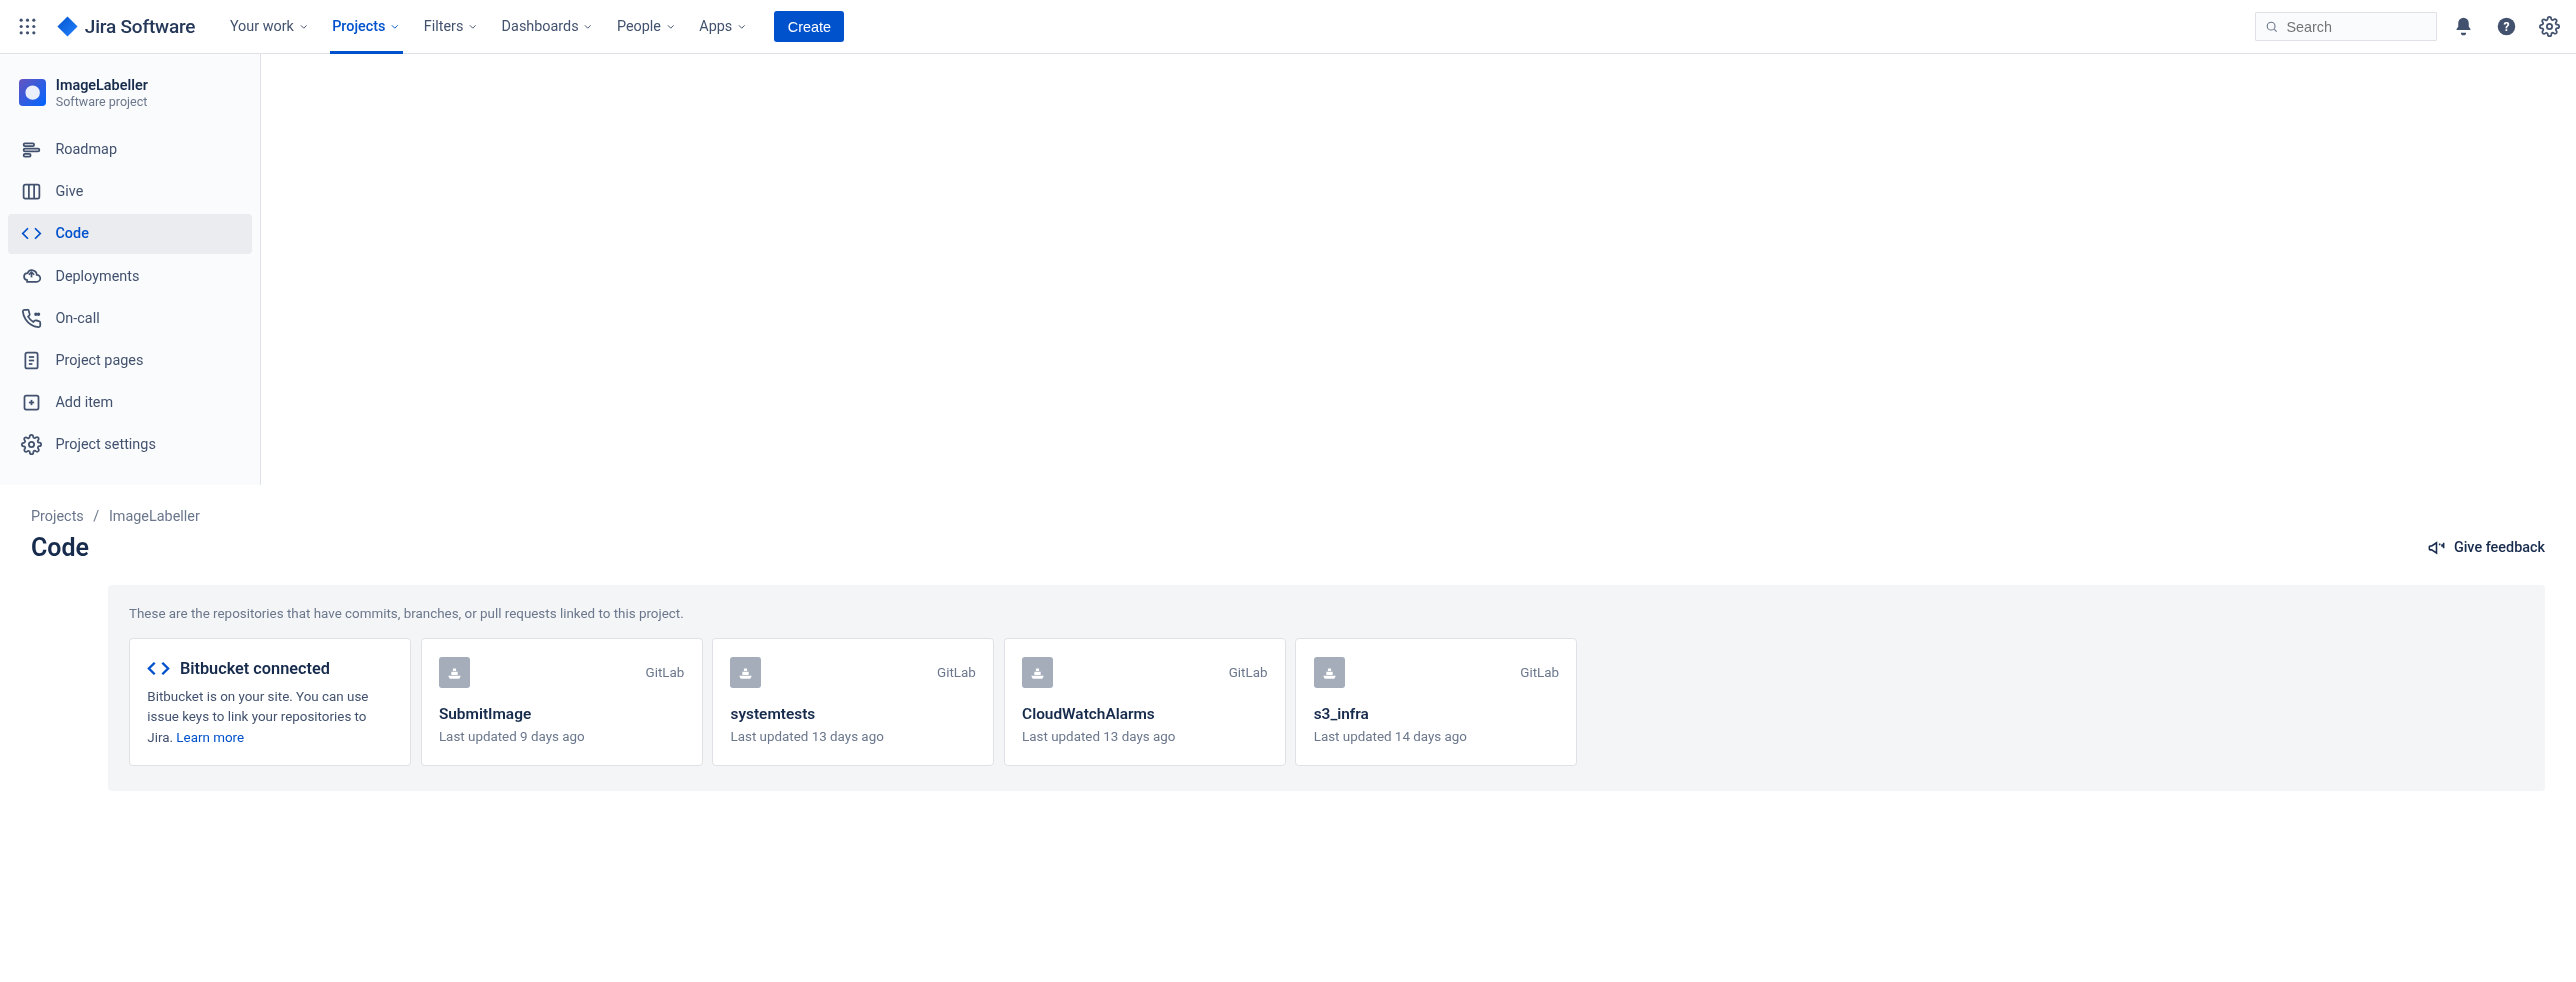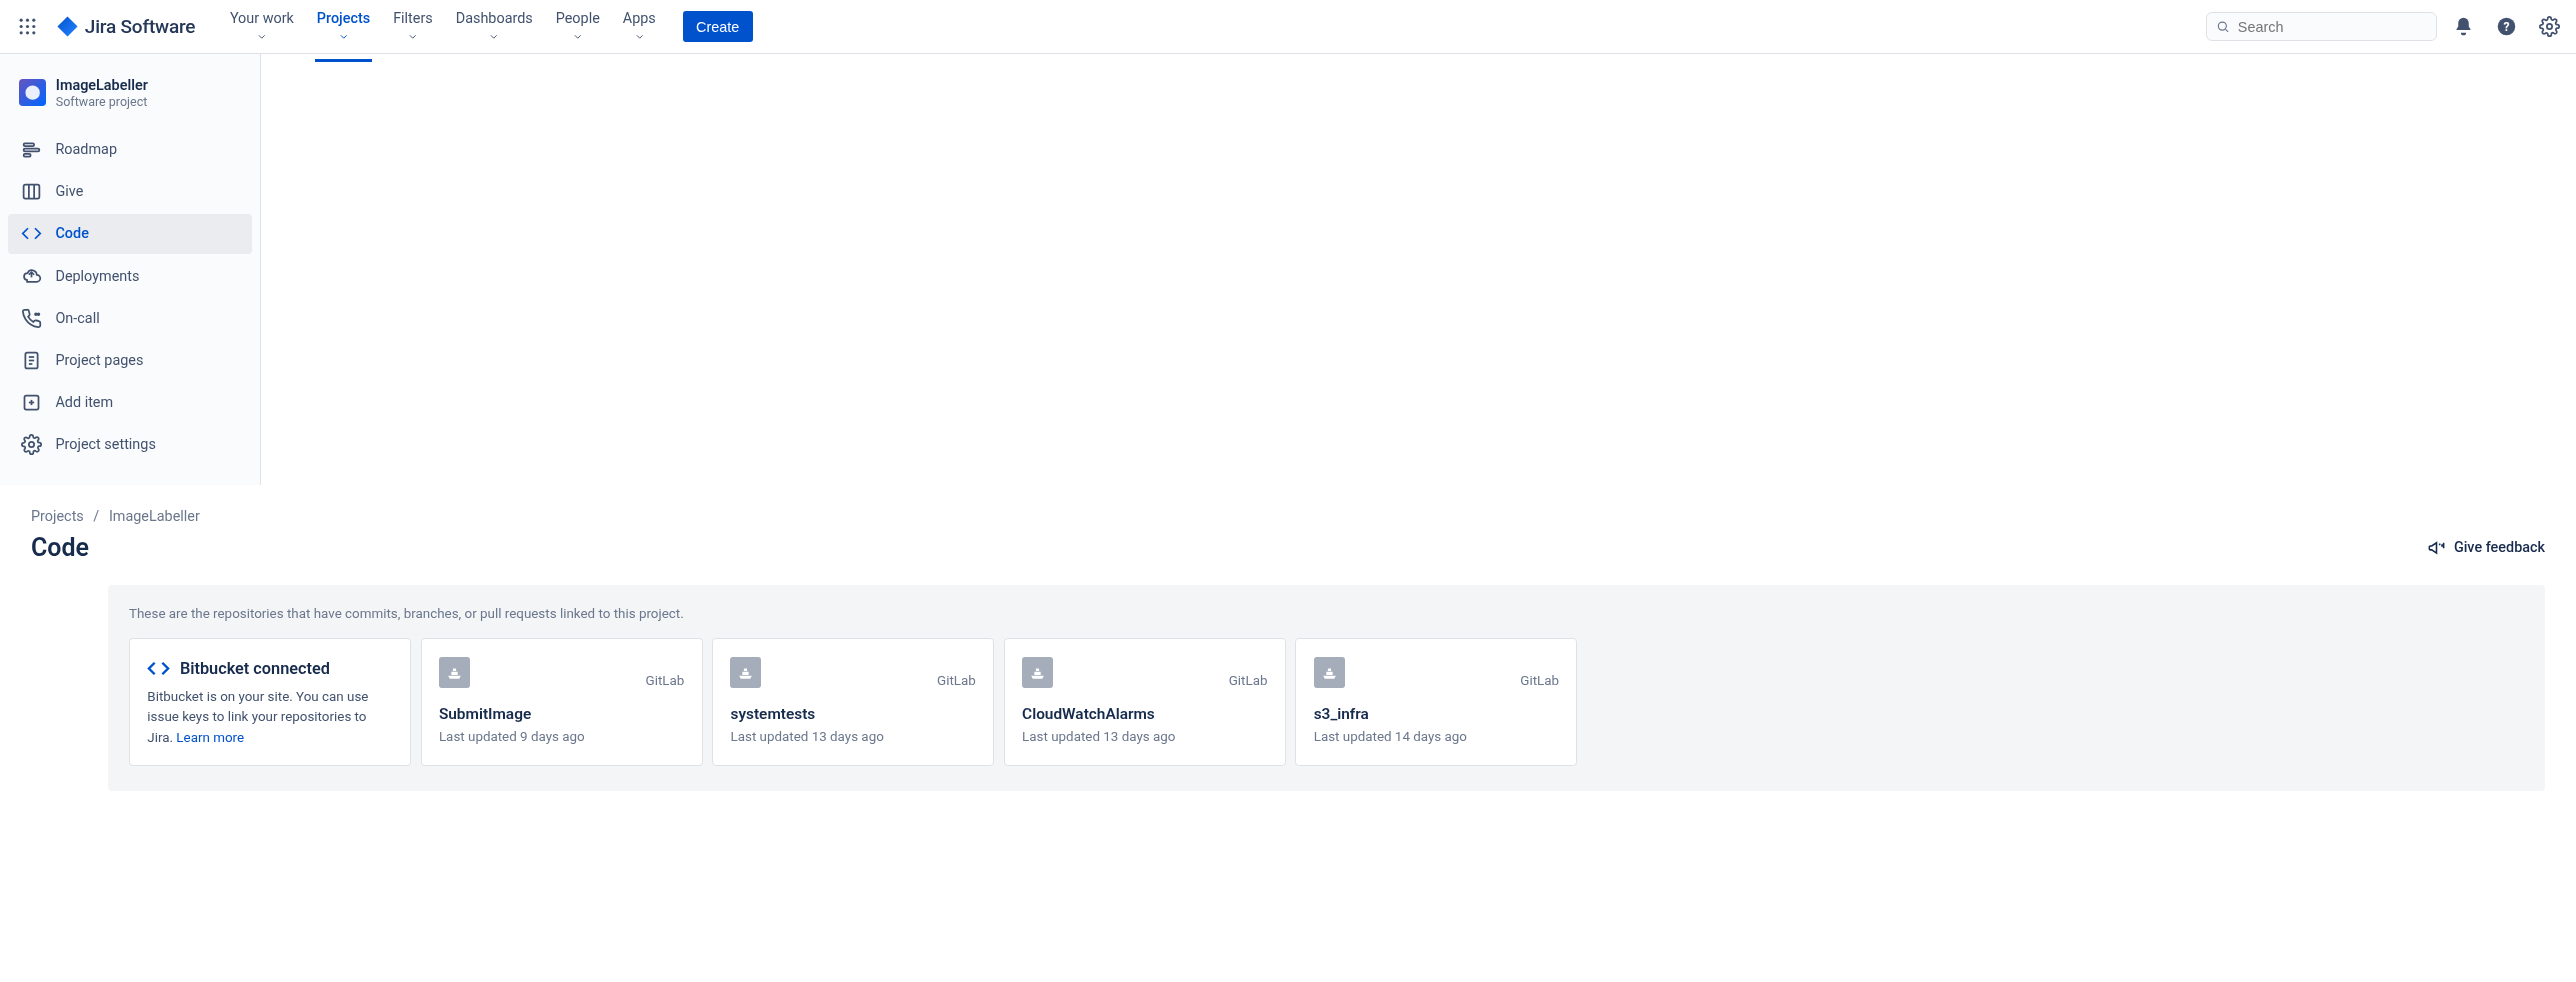--- a/index.html
+++ b/index.html
@@ -12,7 +12,7 @@
 .logo-mark { width: 23px; height: 23px; }
 .logo-text { font-size: 19px; font-weight: 500; color: #253858; letter-spacing: -0.2px; }
 .nav-items { display: flex; align-items: center; gap: 3.8px; margin-left: 11.5px; }
-.nav-item { display: flex; align-items: center; gap: 3.8px; padding: 7.7px 9.6px; font-size: 14.4px; color: #42526e; cursor: pointer; border-radius: 2.9px; position: relative; flex-direction: column; }
+.nav-item { display: flex; align-items: center; gap: 3.8px; padding: 7.7px 9.6px; font-size: 14.4px; color: #42526e; cursor: pointer; border-radius: 2.9px; position: relative; }
 .nav-item.active { color: #0052cc; font-weight: 500; }
 .nav-item.active::after { content: ""; position: absolute; left: 7.7px; right: 7.7px; bottom: -11.5px; height: 2.9px; background: #0052cc; }
 .chev { width: 11.5px; height: 11.5px; }

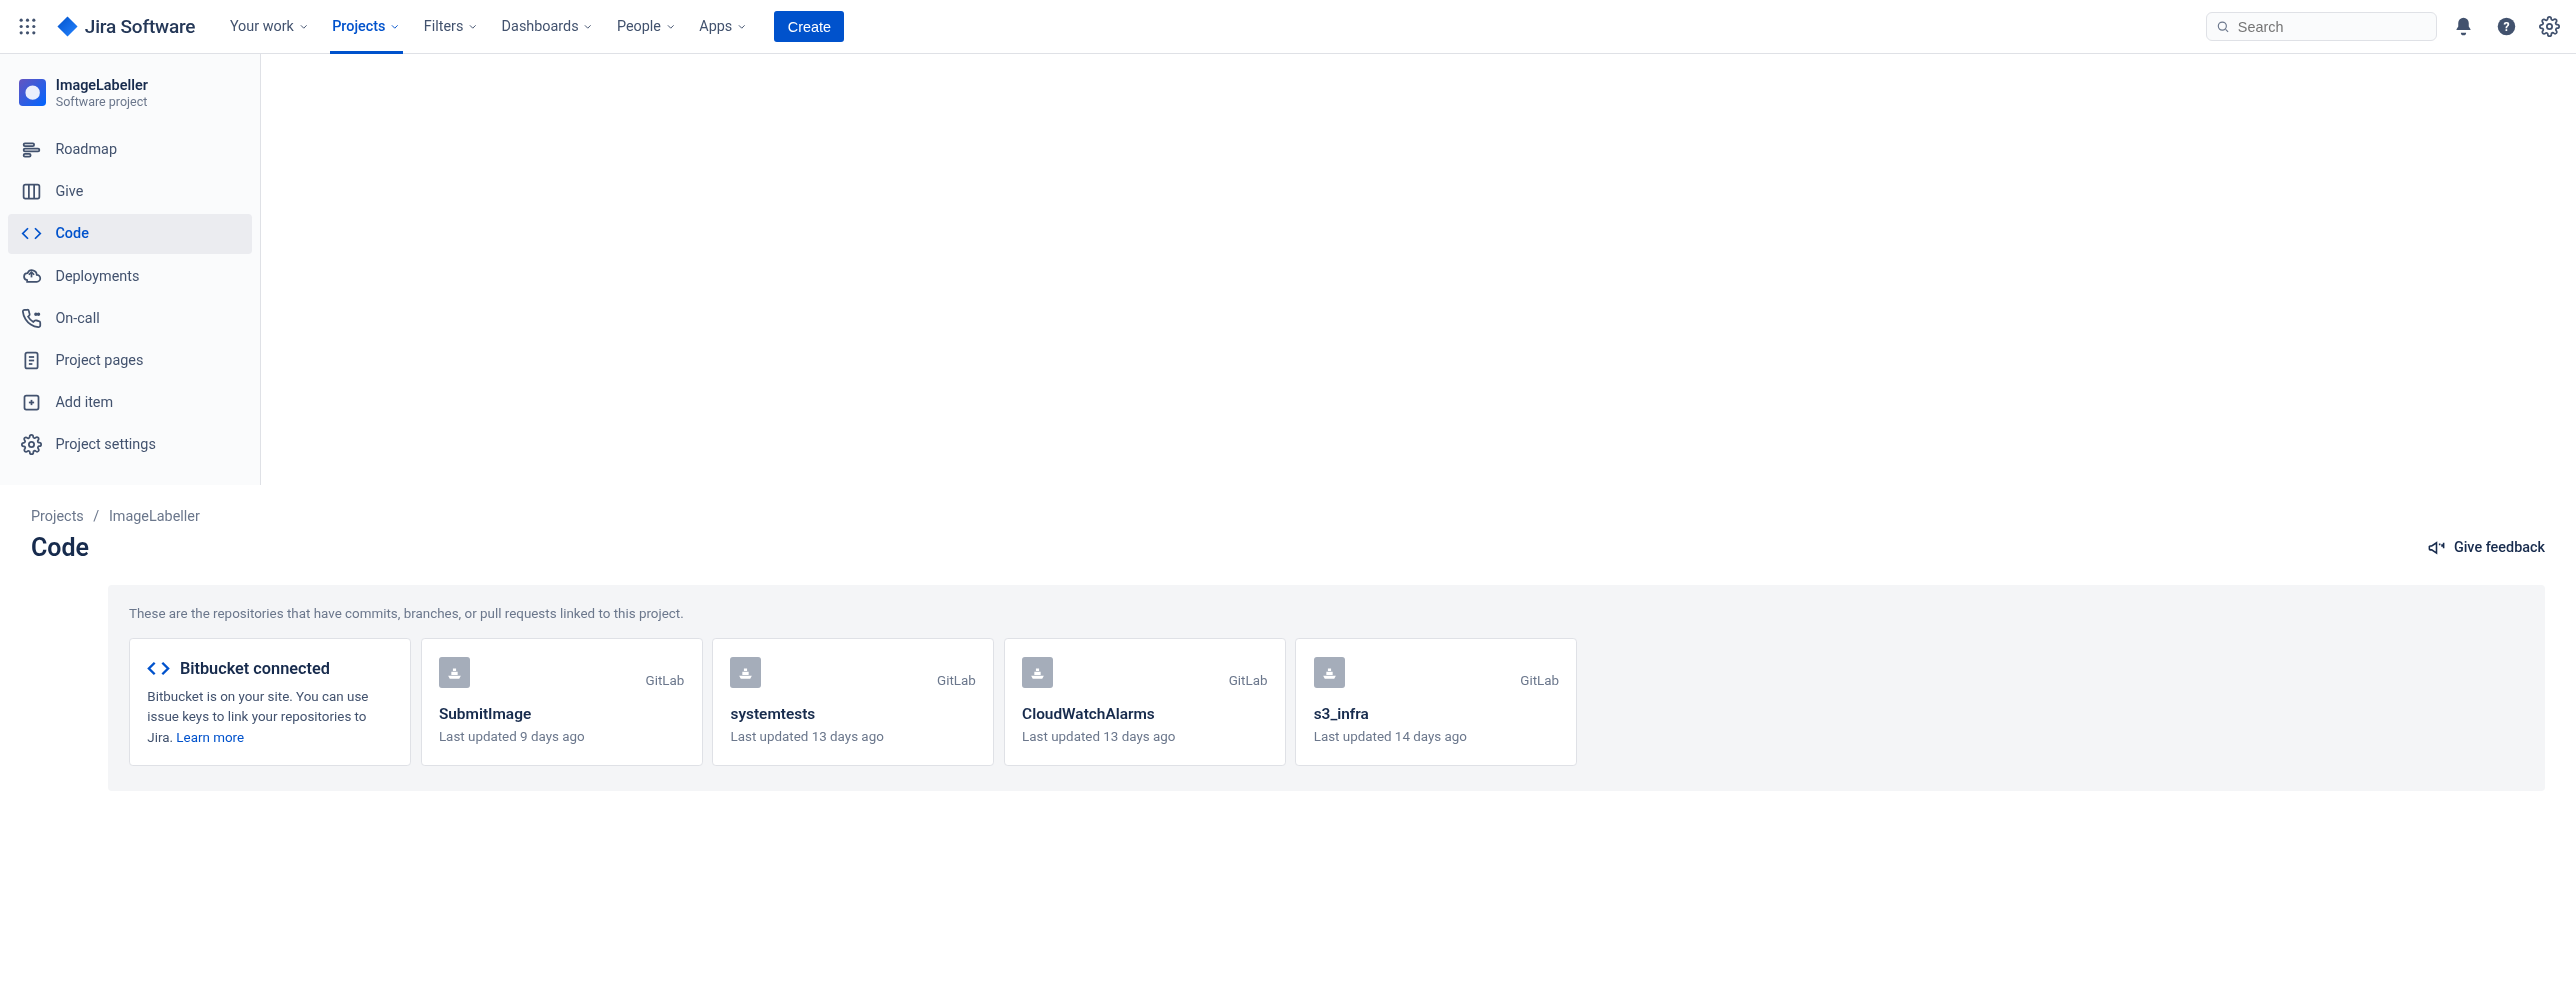--- a/index.html
+++ b/index.html
@@ -18,7 +18,7 @@
 .chev { width: 11.5px; height: 11.5px; }
 .create-btn { margin-left: 11.5px; background: #0052cc; color: #fff; border: none; padding: 7.7px 13.4px; font-size: 14.4px; font-weight: 500; border-radius: 2.9px; cursor: pointer; }
 .spacer { flex: 1; }
-.search { display: flex; align-items: center; gap: 7.7px; border: 1px solid #dfe1e6; border-radius: 6px; padding: 5.8px 9.6px; width: 231px; background: #fafbfc; }
+.search { display: flex; align-items: center; gap: 7.7px; border: 1px solid #dfe1e6; border-radius: 1px; padding: 5.8px 9.6px; width: 182px; background: #fafbfc; }
 .search input { border: none; outline: none; background: transparent; font-size: 14.4px; width: 100%; color: #172b4d; }
 .icon-btn { width: 31px; height: 31px; display: flex; align-items: center; justify-content: center; cursor: pointer; border-radius: 50%; margin-left: 5.8px; }
 

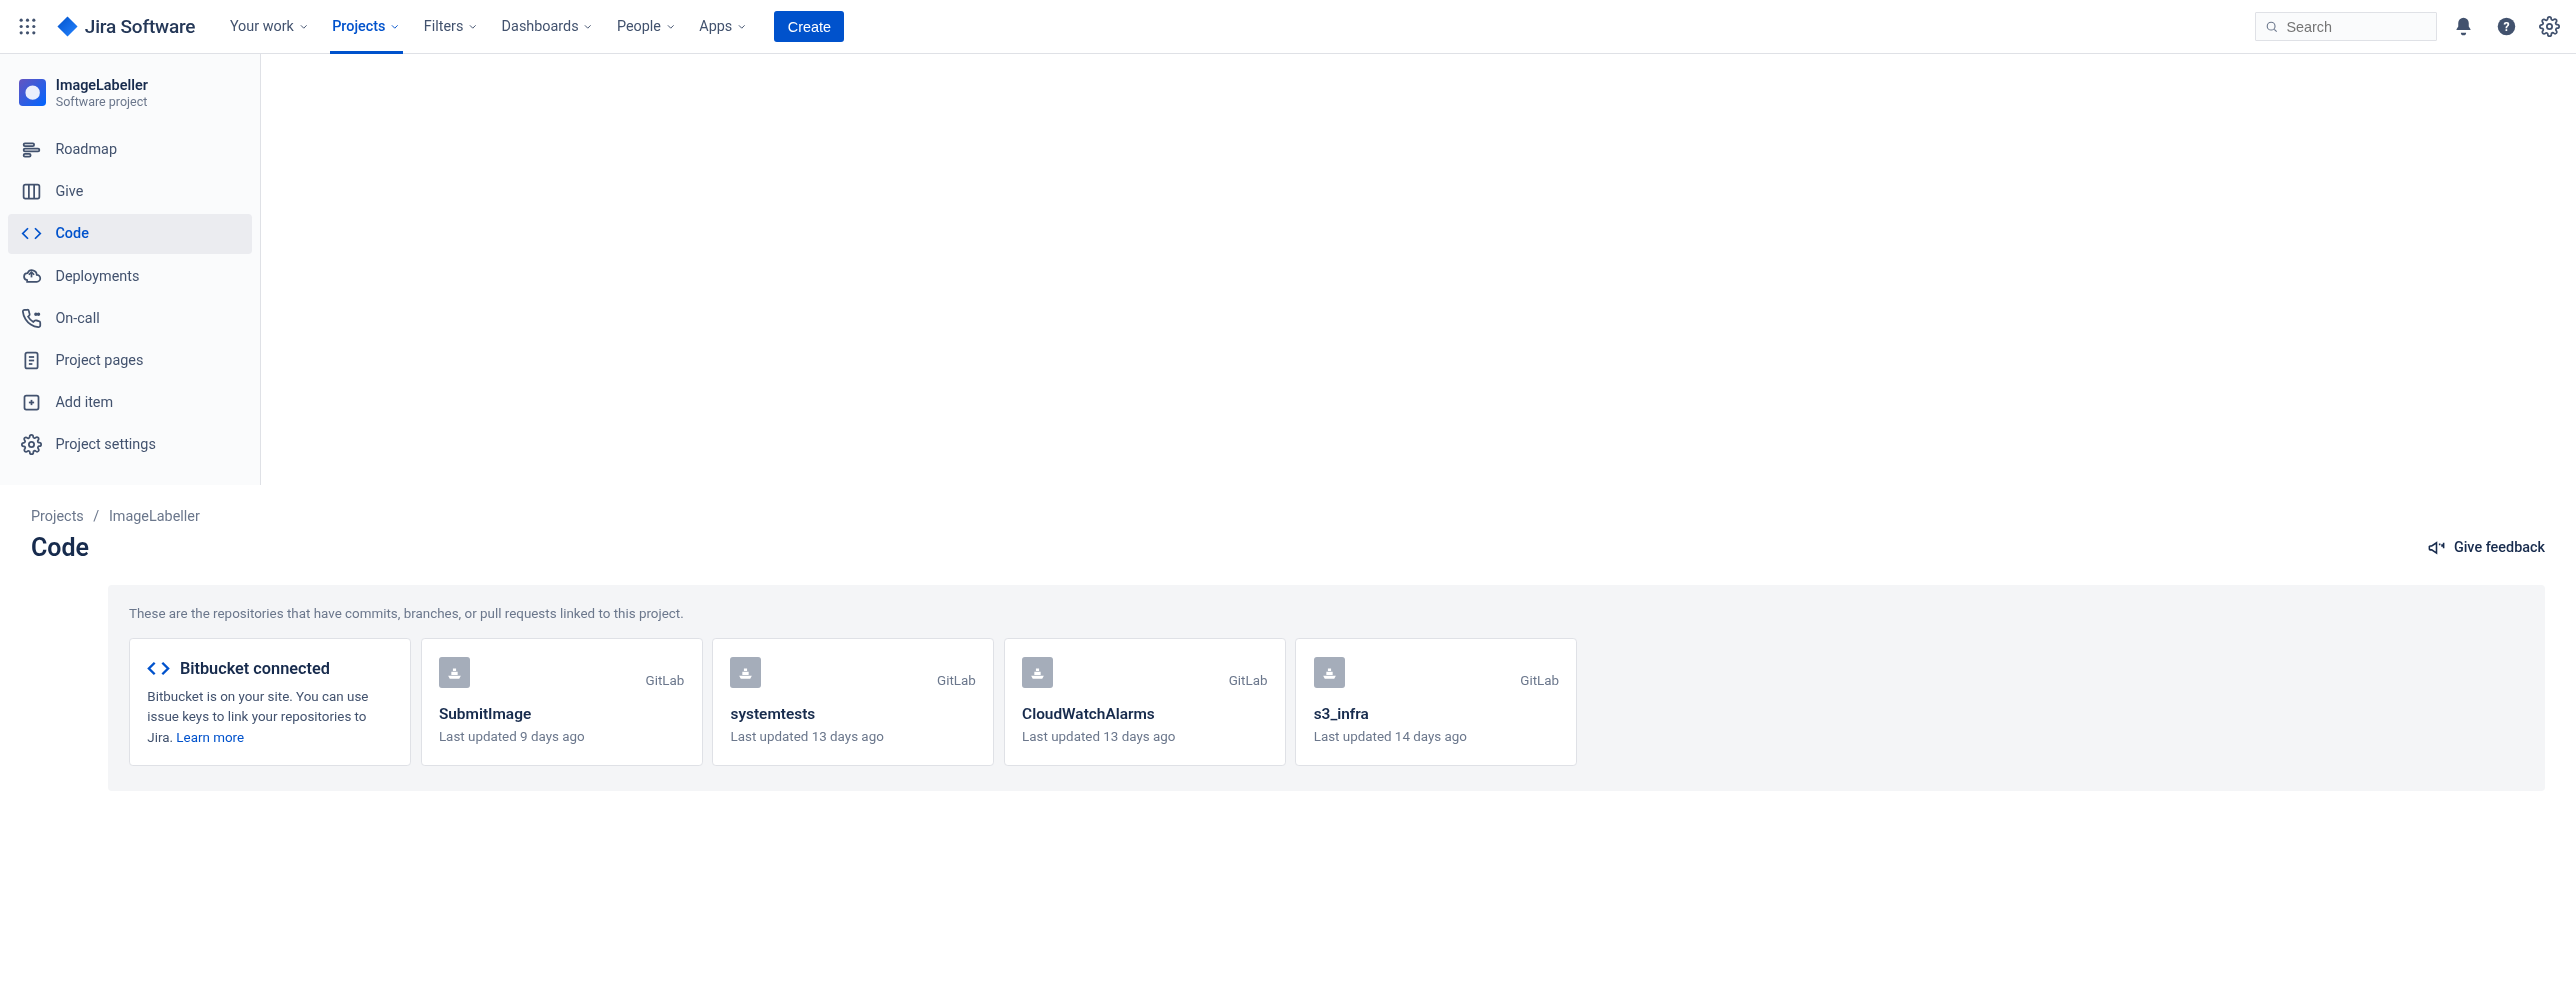--- a/index.html
+++ b/index.html
@@ -52,7 +52,7 @@
 .bb-head { display: flex; align-items: center; gap: 9.6px; font-size: 16.3px; font-weight: 600; }
 .bb-desc { font-size: 13.4px; color: #42526e; line-height: 1.5; }
 .bb-desc a { color: #0052cc; text-decoration: none; cursor: pointer; }
-.repo-card-head { display: flex; justify-content: space-between; align-items: flex-end; margin-bottom: 17.3px; }
+.repo-card-head { display: flex; justify-content: space-between; align-items: center; margin-bottom: 17.3px; }
 .repo-icon { width: 31px; height: 31px; background: #a5adba; border-radius: 2.9px; display: flex; align-items: center; justify-content: center; }
 .provider { font-size: 13.4px; color: #6b778c; }
 .repo-name { font-size: 15.4px; font-weight: 600; margin-bottom: 5.8px; }

